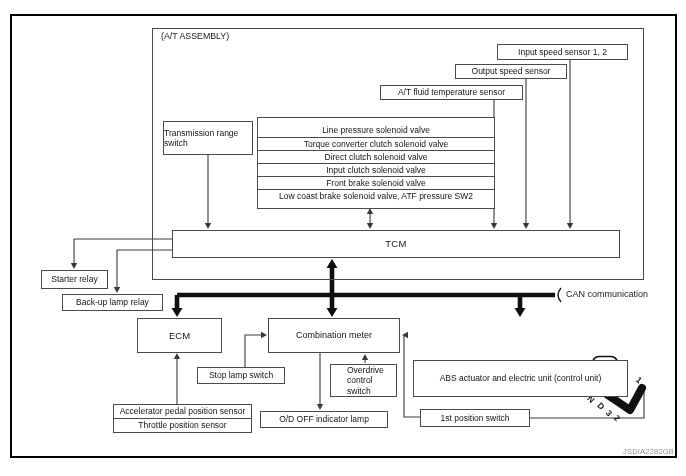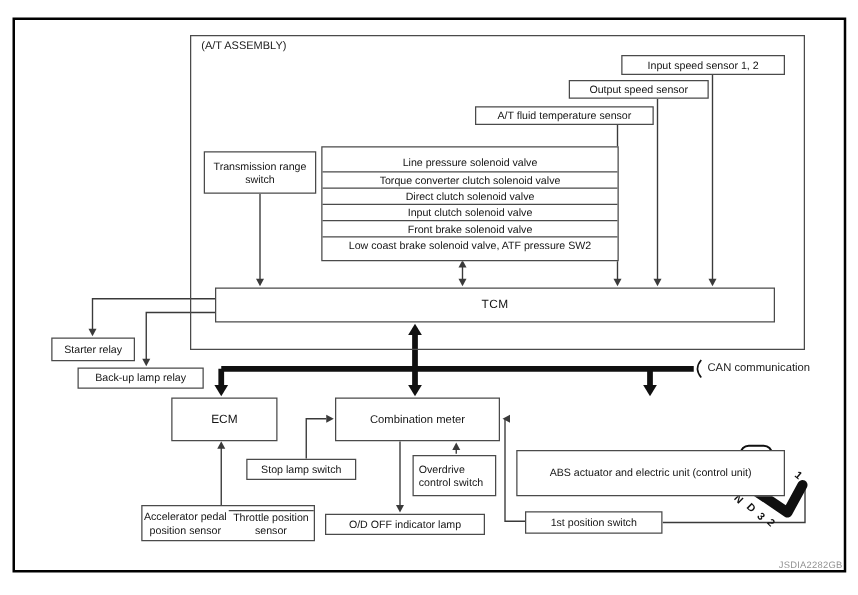--- a/index.html
+++ b/index.html
@@ -15,7 +15,7 @@
   .assembly-label{position:absolute;left:161px;top:31px;font-size:8.8px;}
   svg.wires{position:absolute;left:0;top:0;}
   .b{position:absolute;background:#fff;border:1.4px solid #4a4a4a;box-sizing:border-box;
-     display:flex;align-items:center;justify-content:center;text-align:center;
+     display:flex;align-items:center;justify-content:center;
      font-size:8.5px;line-height:1.18;color:#141414;}
   .b.left{justify-content:flex-start;text-align:left;padding-left:4px;}
   .tcm{font-size:9.5px;letter-spacing:.3px;}

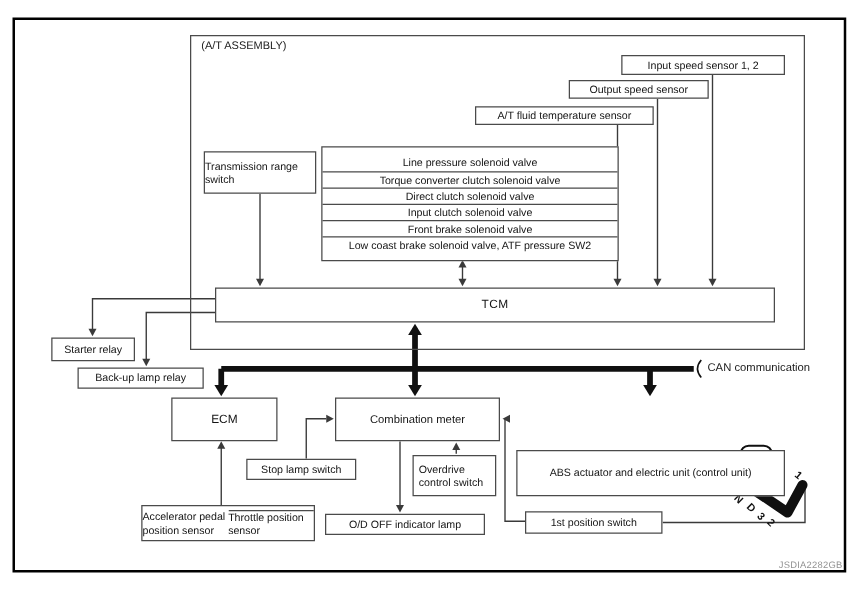--- a/index.html
+++ b/index.html
@@ -17,7 +17,7 @@
   .b{position:absolute;background:#fff;border:1.4px solid #4a4a4a;box-sizing:border-box;
      display:flex;align-items:center;justify-content:center;
      font-size:8.5px;line-height:1.18;color:#141414;}
-  .b.left{justify-content:flex-start;text-align:left;padding-left:4px;}
+  .b.left{justify-content:flex-start;text-align:left;padding-left:16px;}
   .tcm{font-size:9.5px;letter-spacing:.3px;}
   .ecm{font-size:9.5px;}
   .stack{flex-direction:row;padding:0;}

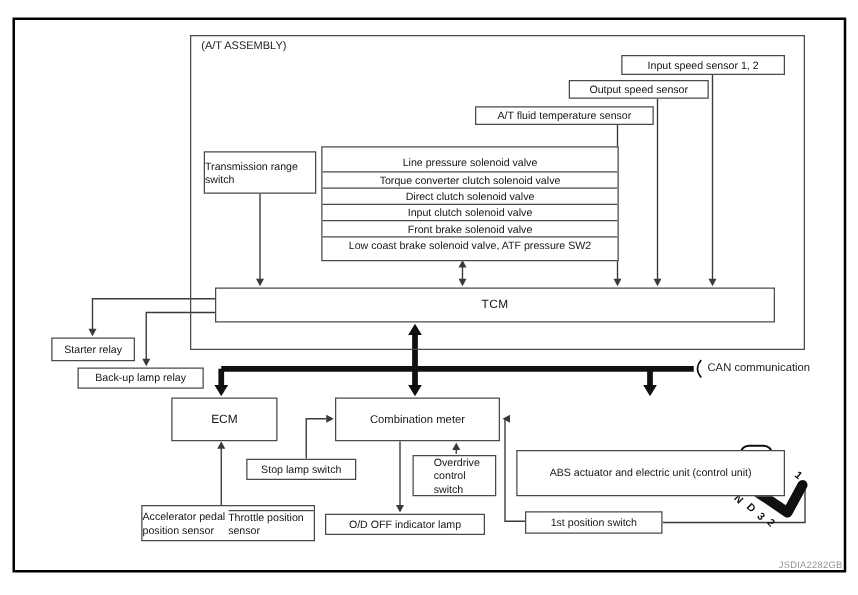--- a/index.html
+++ b/index.html
@@ -20,7 +20,7 @@
   .b.left{justify-content:flex-start;text-align:left;padding-left:16px;}
   .tcm{font-size:9.5px;letter-spacing:.3px;}
   .ecm{font-size:9.5px;}
-  .stack{flex-direction:row;padding:0;}
+  .stack{flex-direction:column;padding:0;}
   .stack .row{flex:1;width:100%;display:flex;align-items:center;justify-content:center;box-sizing:border-box;}
   .stack .row + .row{border-top:1.2px solid #4a4a4a;}
   .sol-list{flex-direction:column;padding:0;}

